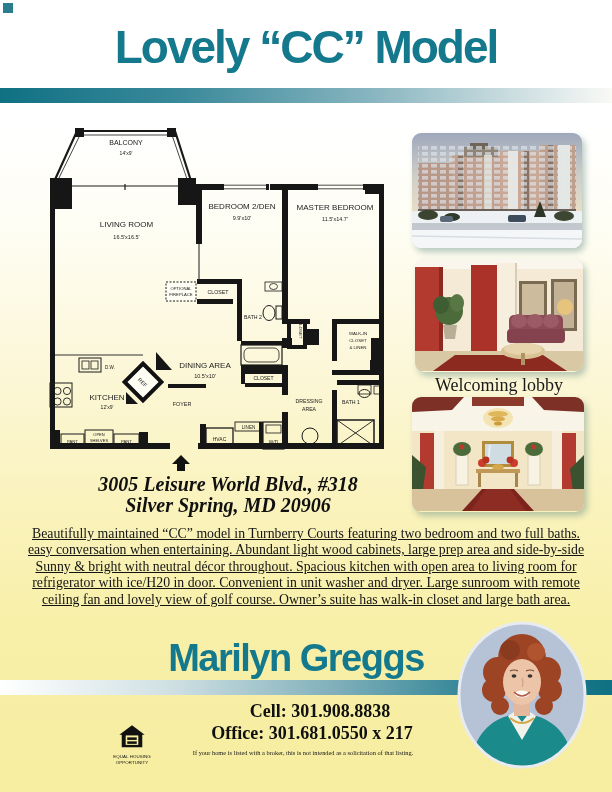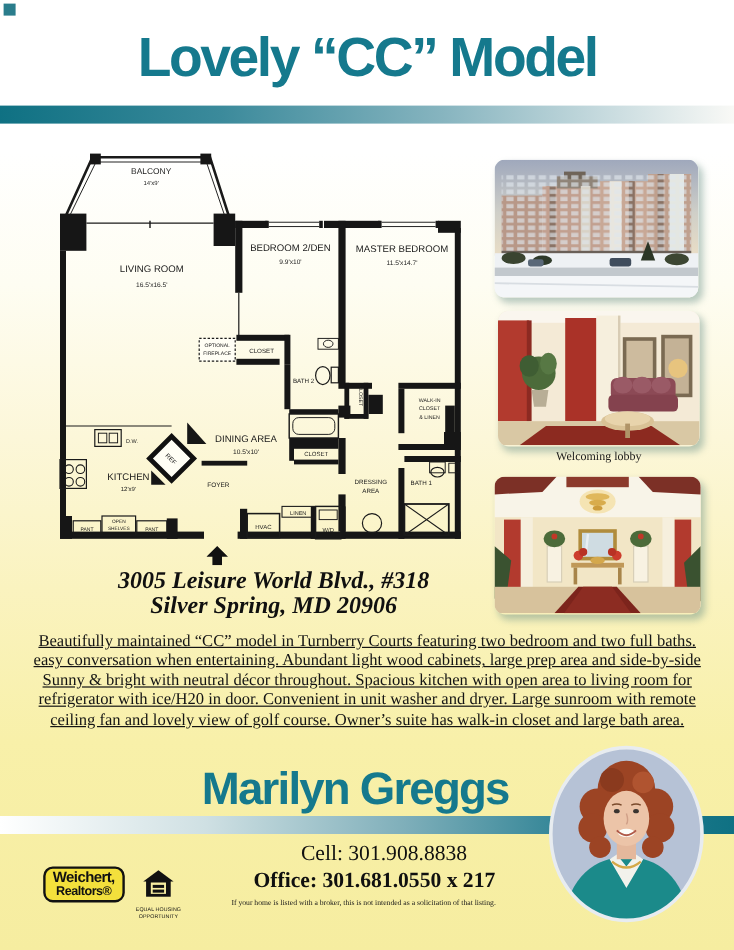--- a/index.html
+++ b/index.html
@@ -26,7 +26,7 @@
   .photo-2{left:415px;top:259px;width:168px;height:113px;}
   .photo-3{left:412px;top:397px;width:172px;height:115px;}
   .caption{position:absolute;left:499px;top:375px;transform:translateX(-50%);
-    font-family:"Liberation Serif",serif;font-size:10px;color:#1a1a1a;white-space:nowrap;}
+    font-family:"Liberation Serif",serif;font-size:18px;color:#1a1a1a;white-space:nowrap;}
   .entry-arrow{position:absolute;left:172px;top:455px;}
   .address{position:absolute;left:228px;top:474px;transform:translateX(-50%);
     text-align:center;font-family:"Liberation Serif",serif;font-style:italic;font-weight:bold;

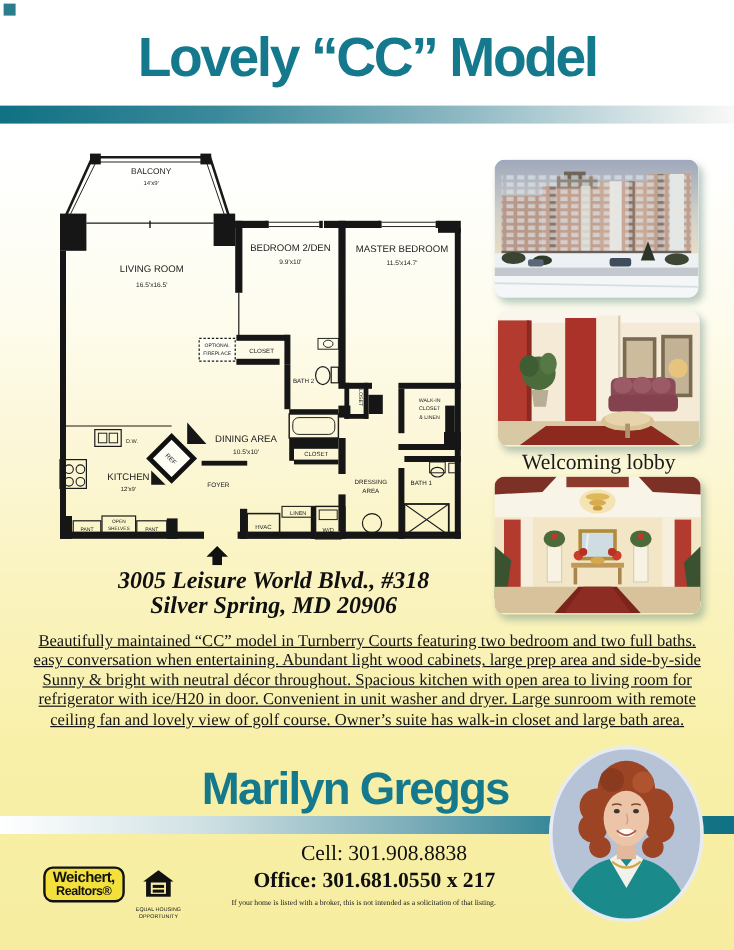--- a/index.html
+++ b/index.html
@@ -37,7 +37,7 @@
     font-size:38px;font-weight:bold;letter-spacing:-1.5px;color:#15798d;white-space:nowrap;}
   .agent-photo{position:absolute;left:456px;top:620px;width:132px;height:150px;}
   .cell{position:absolute;left:320px;top:701px;transform:translateX(-50%);
-    font-family:"Liberation Serif",serif;font-weight:normal;font-size:18px;color:#101010;white-space:nowrap;}
+    font-family:"Liberation Serif",serif;font-weight:bold;font-size:18px;color:#101010;white-space:nowrap;}
   .office{position:absolute;left:312px;top:723px;transform:translateX(-50%);
     font-family:"Liberation Serif",serif;font-weight:bold;font-size:18px;color:#101010;white-space:nowrap;}
   .disclaimer{position:absolute;left:303px;top:749px;transform:translateX(-50%);

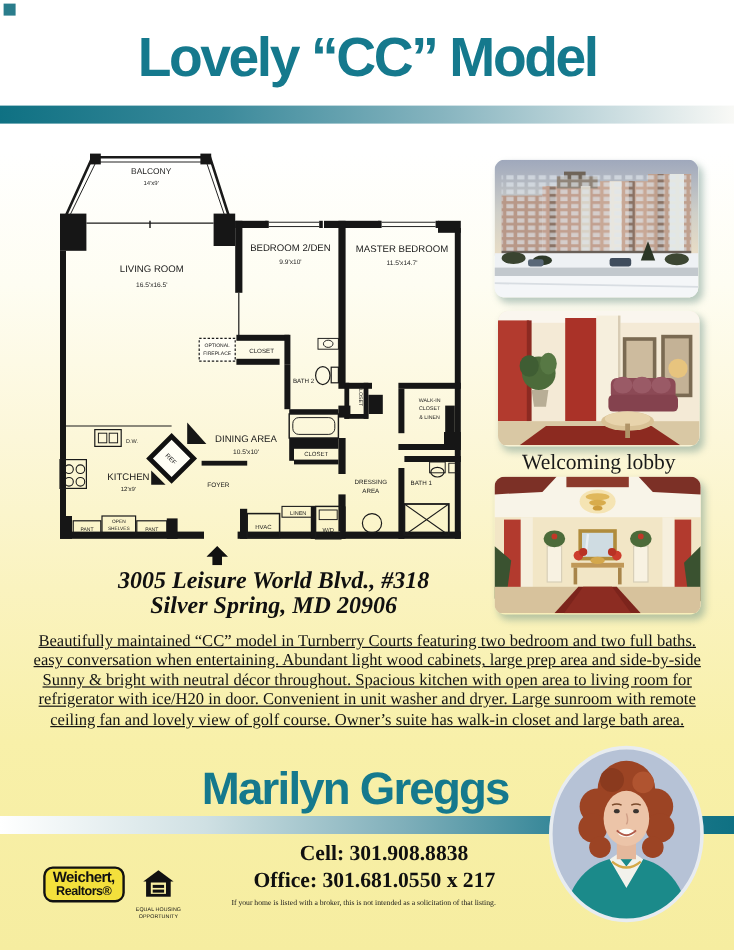--- a/index.html
+++ b/index.html
@@ -389,10 +389,6 @@
   <div class="office">Office: 301.681.0550 x 217</div>
   <div class="disclaimer">If your home is listed with a broker, this is not intended as a solicitation of that listing.</div>
 
-  <div class="weichert">
-    <div class="w1">Weichert,</div>
-    <div class="w2">Realtors®</div>
-  </div>
 
   <div class="eho">
     <svg width="30" height="26" viewBox="0 0 38 32">

